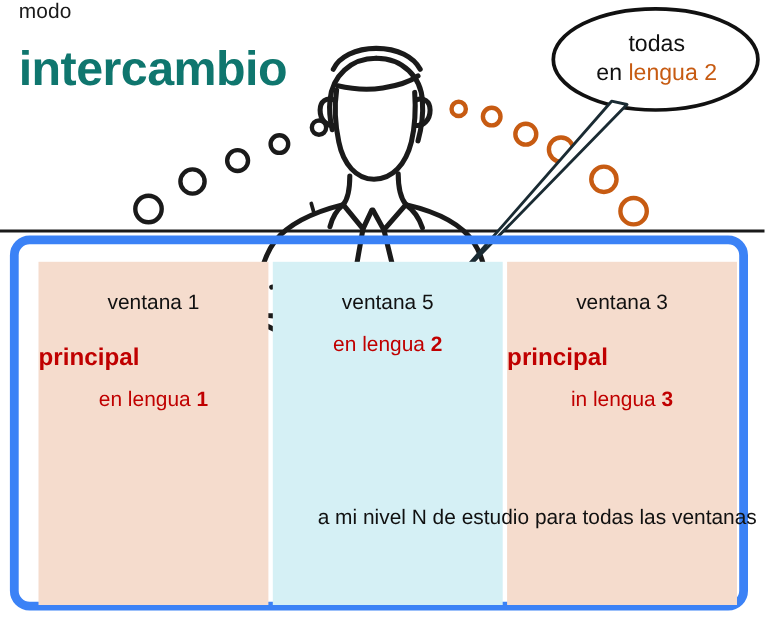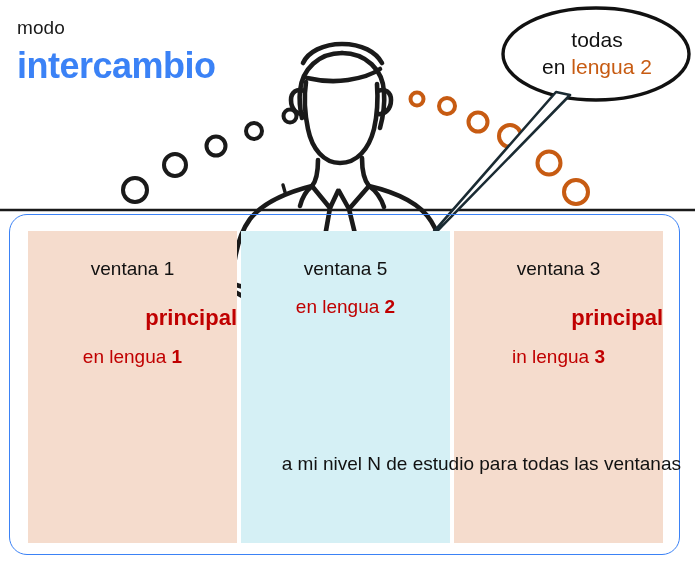--- a/index.html
+++ b/index.html
@@ -20,7 +20,7 @@
   #header-block {
     position: absolute;
     left: 17px;
-    top: 17px;
+    top: 0;
     z-index: 5;
   }
   #mode-label {

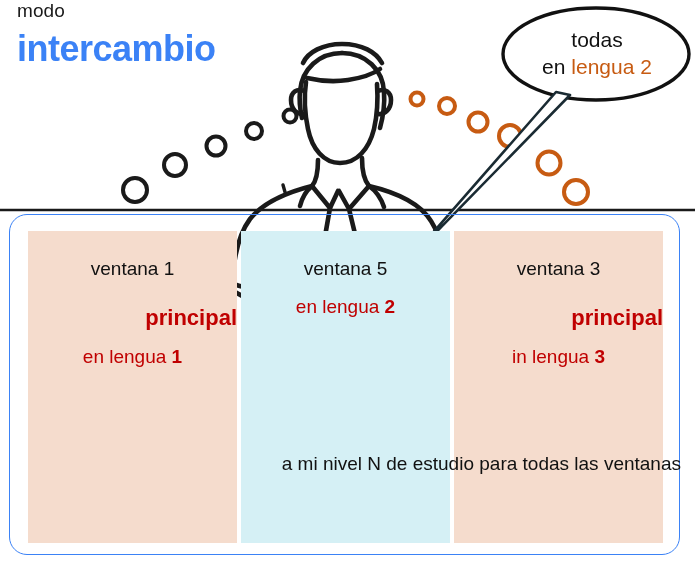--- a/index.html
+++ b/index.html
@@ -30,12 +30,12 @@
     letter-spacing: 0.1px;
   }
   #mode-title {
-    font-size: 36px;
+    font-size: 44px;
     line-height: 50px;
     font-weight: bold;
-    color: #3b82f6;
+    color: #0f766e;
     letter-spacing: -0.5px;
-    margin-top: 2px;
+    margin-top: 16px;
   }
 
   

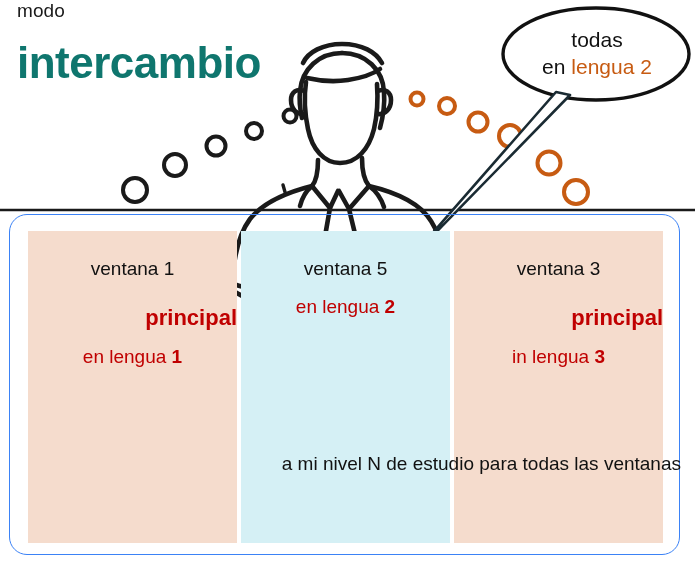--- a/index.html
+++ b/index.html
@@ -71,7 +71,7 @@
     top: 214px;
     width: 671px;
     height: 341px;
-    border: 1px solid #3b82f6;
+    border: 8px solid #3b82f6;
     border-radius: 18px;
     background: transparent;
     box-sizing: border-box;

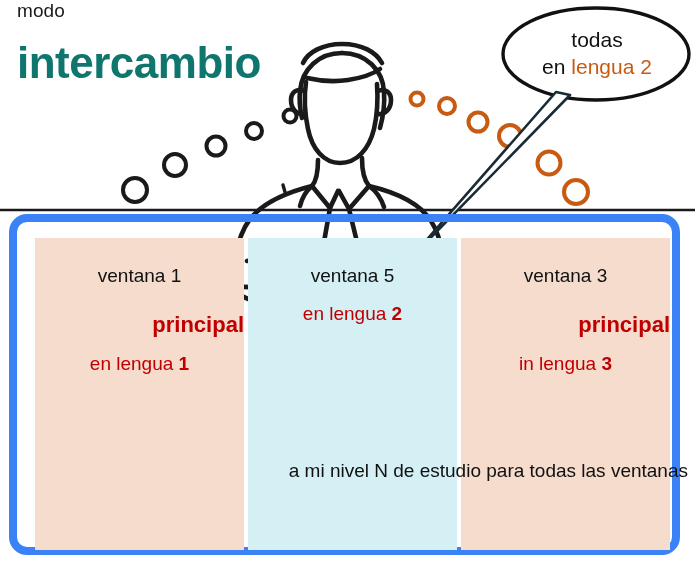--- a/index.html
+++ b/index.html
@@ -105,7 +105,7 @@
   .col-main {
     font-size: 22px;
     line-height: 26px;
-    text-align: right;
+    text-align: left;
     font-weight: bold;
     color: #C00000;
     margin-top: 24px;

